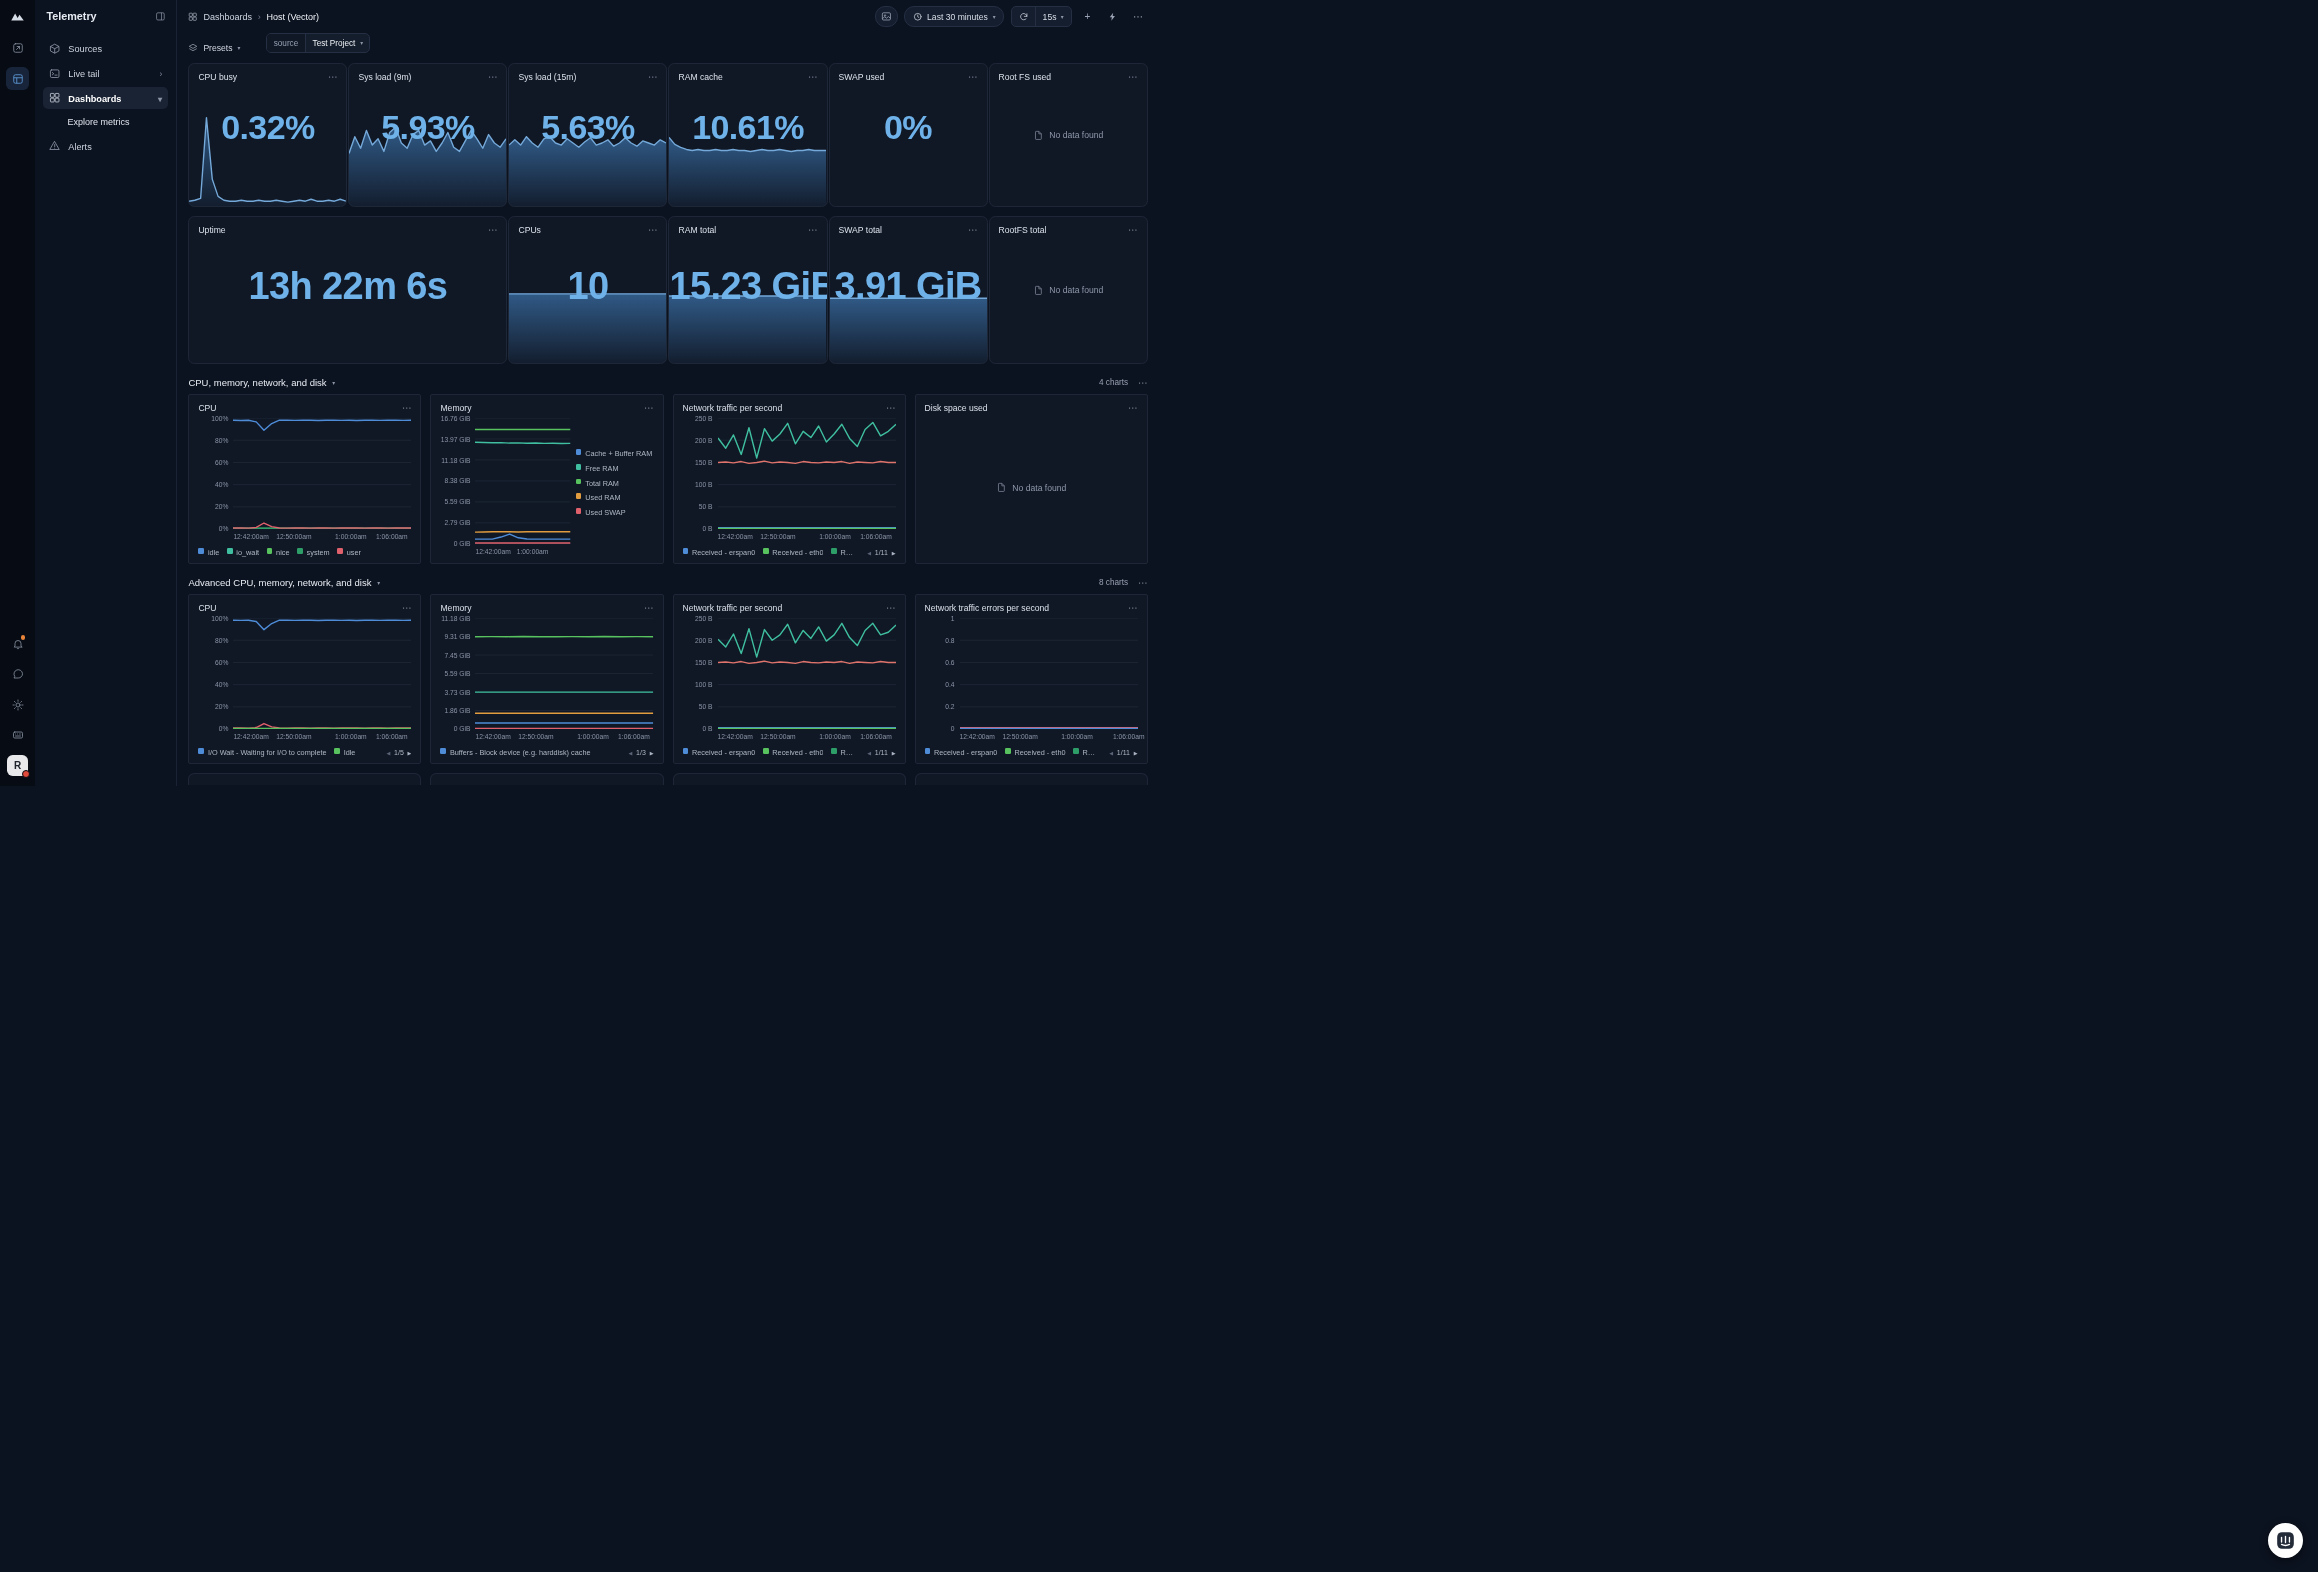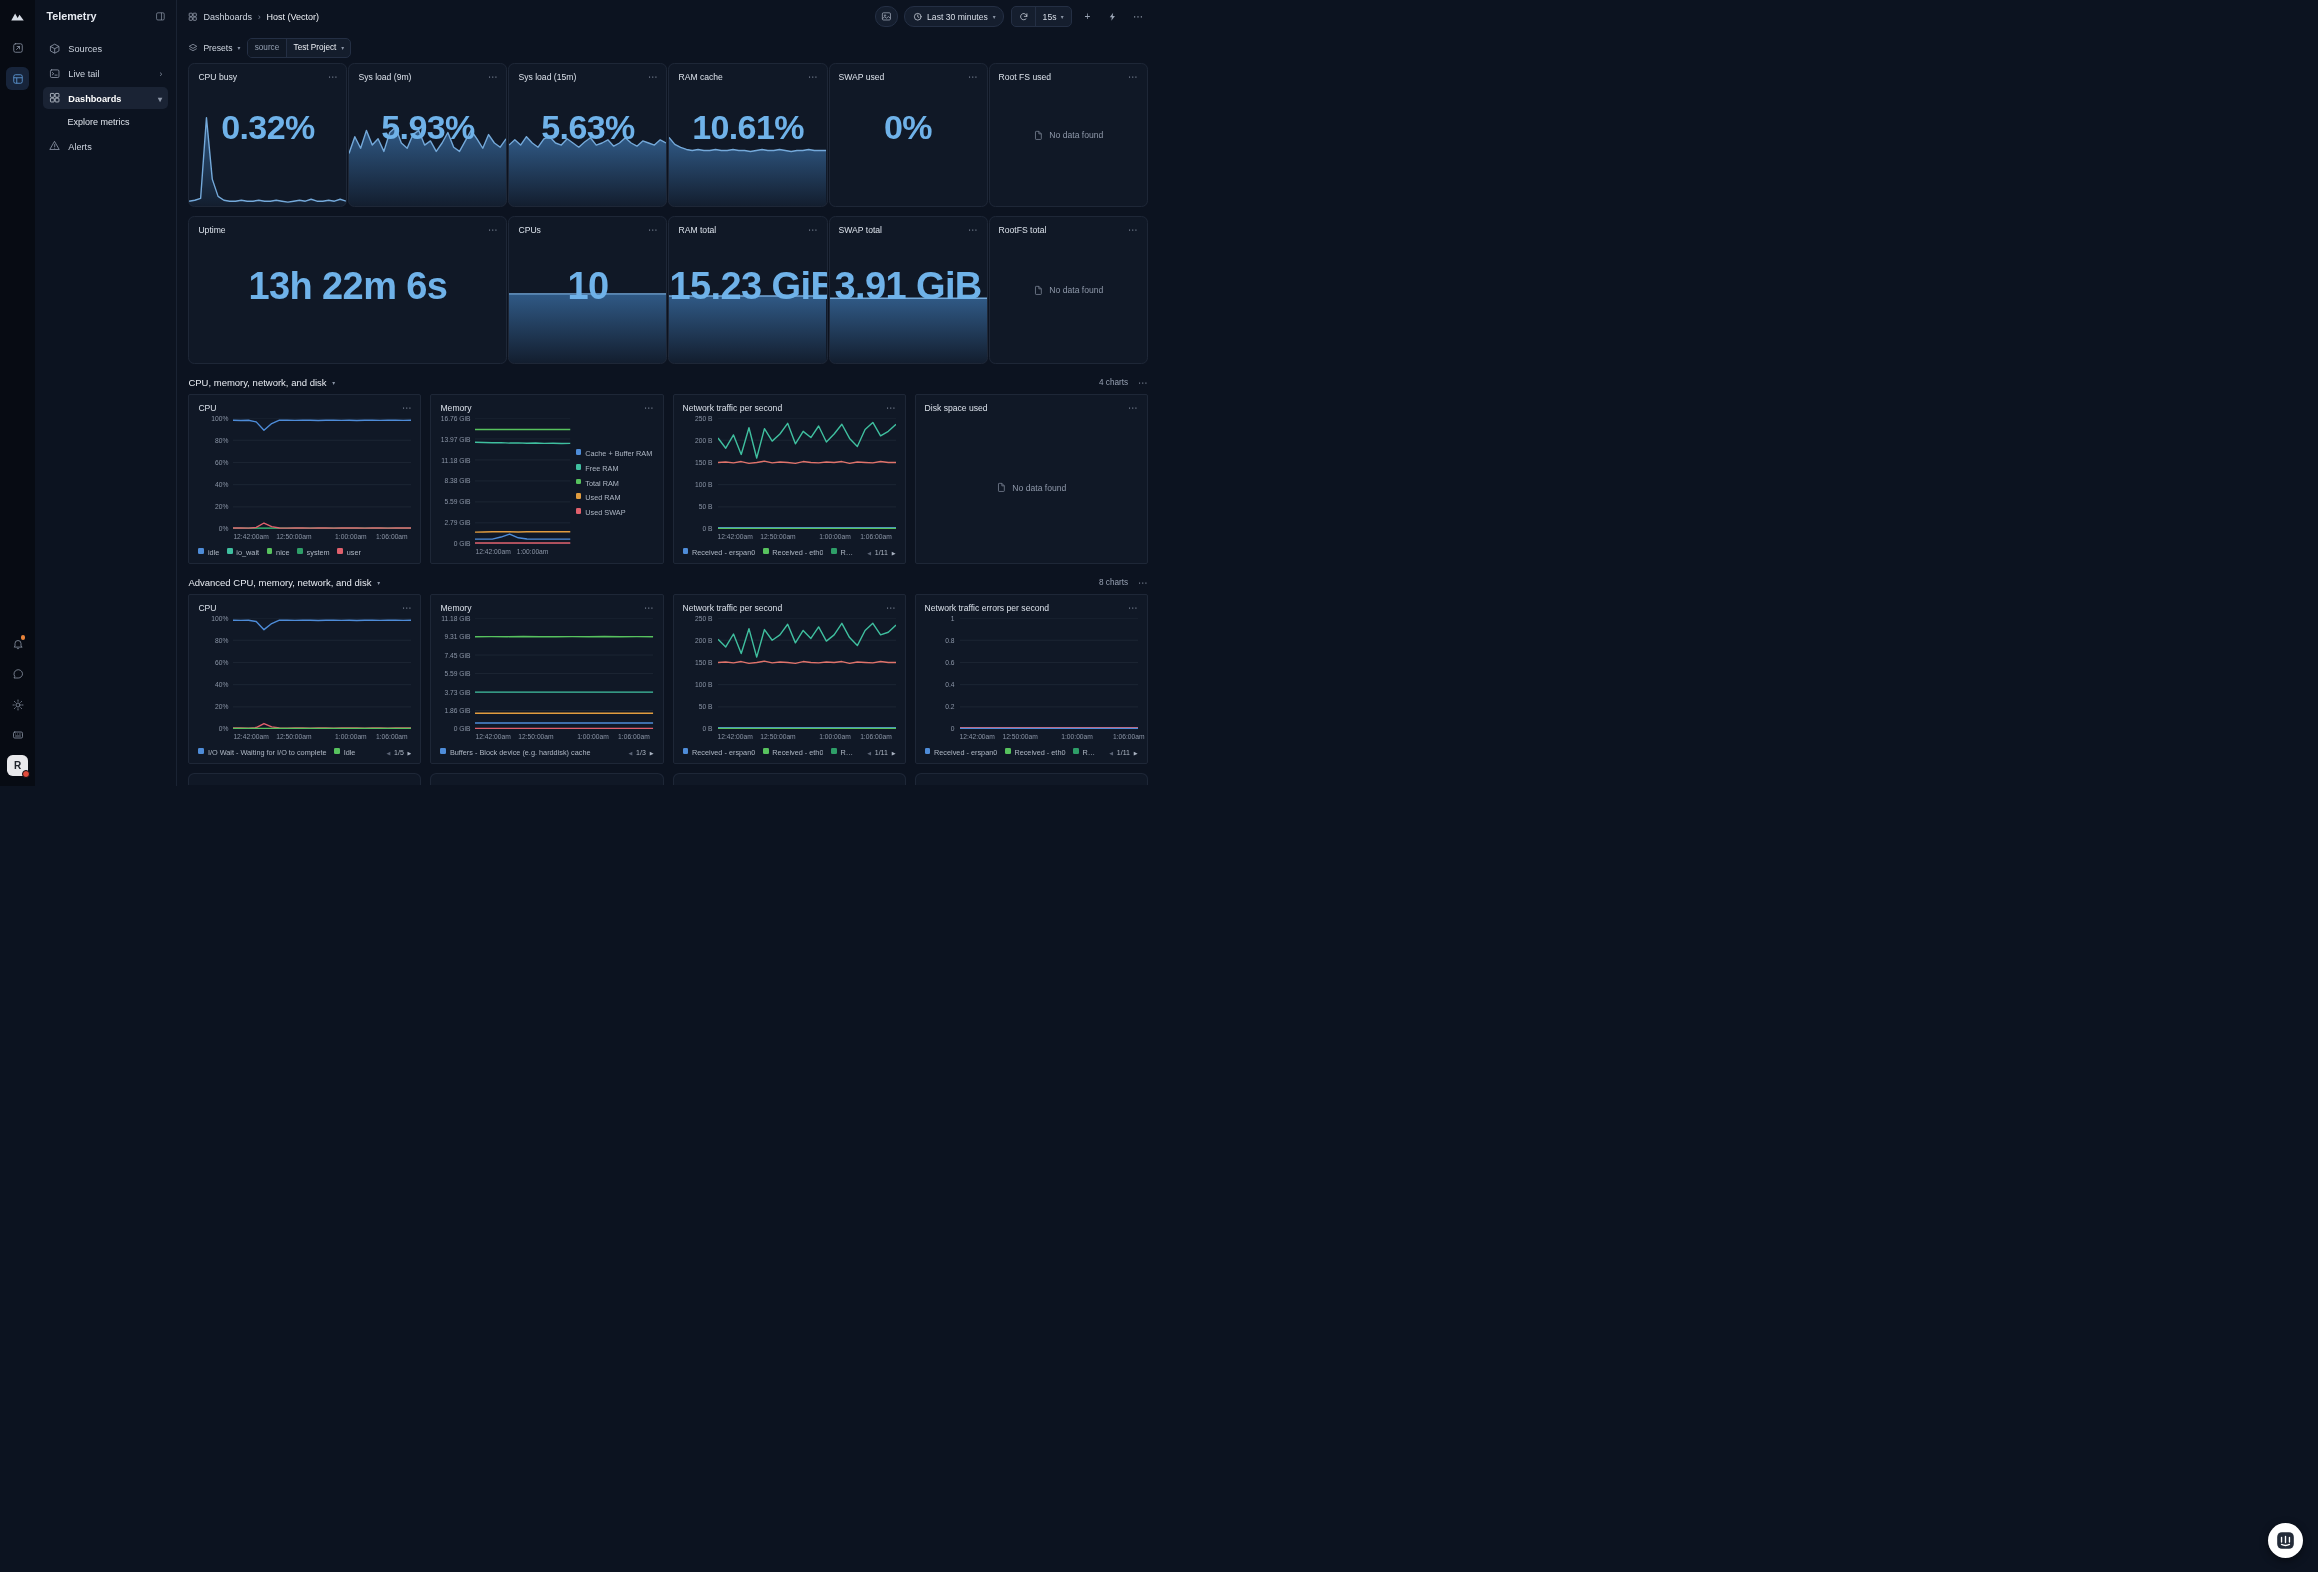--- a/index.html
+++ b/index.html
@@ -52,7 +52,7 @@
   .tb-icon{width:19px;height:19px;display:flex;align-items:center;justify-content:center;color:#9aa4b4;font-size:10px}
   .chev{font-size:5.7px;color:#8b95a6}
 
-  .filterbar{height:29px;display:flex;align-items:center;gap:7px;padding:0 11.4px;flex-shrink:0}
+  .filterbar{height:29px;display:flex;gap:26px;padding:0 11.4px;flex-shrink:0}
   .fb-presets{display:flex;align-items:center;gap:5px;font-size:8.6px;color:#d3dae4}
   .fb-source{display:flex;align-items:center;height:20px;background:#141d2c;border:0.6px solid #242f44;border-radius:5px;overflow:hidden;font-size:8.2px}
   .fb-key{padding:0 6.3px;color:#94a0b2;background:#101825;height:100%;display:flex;align-items:center;border-right:0.6px solid #242f44}

